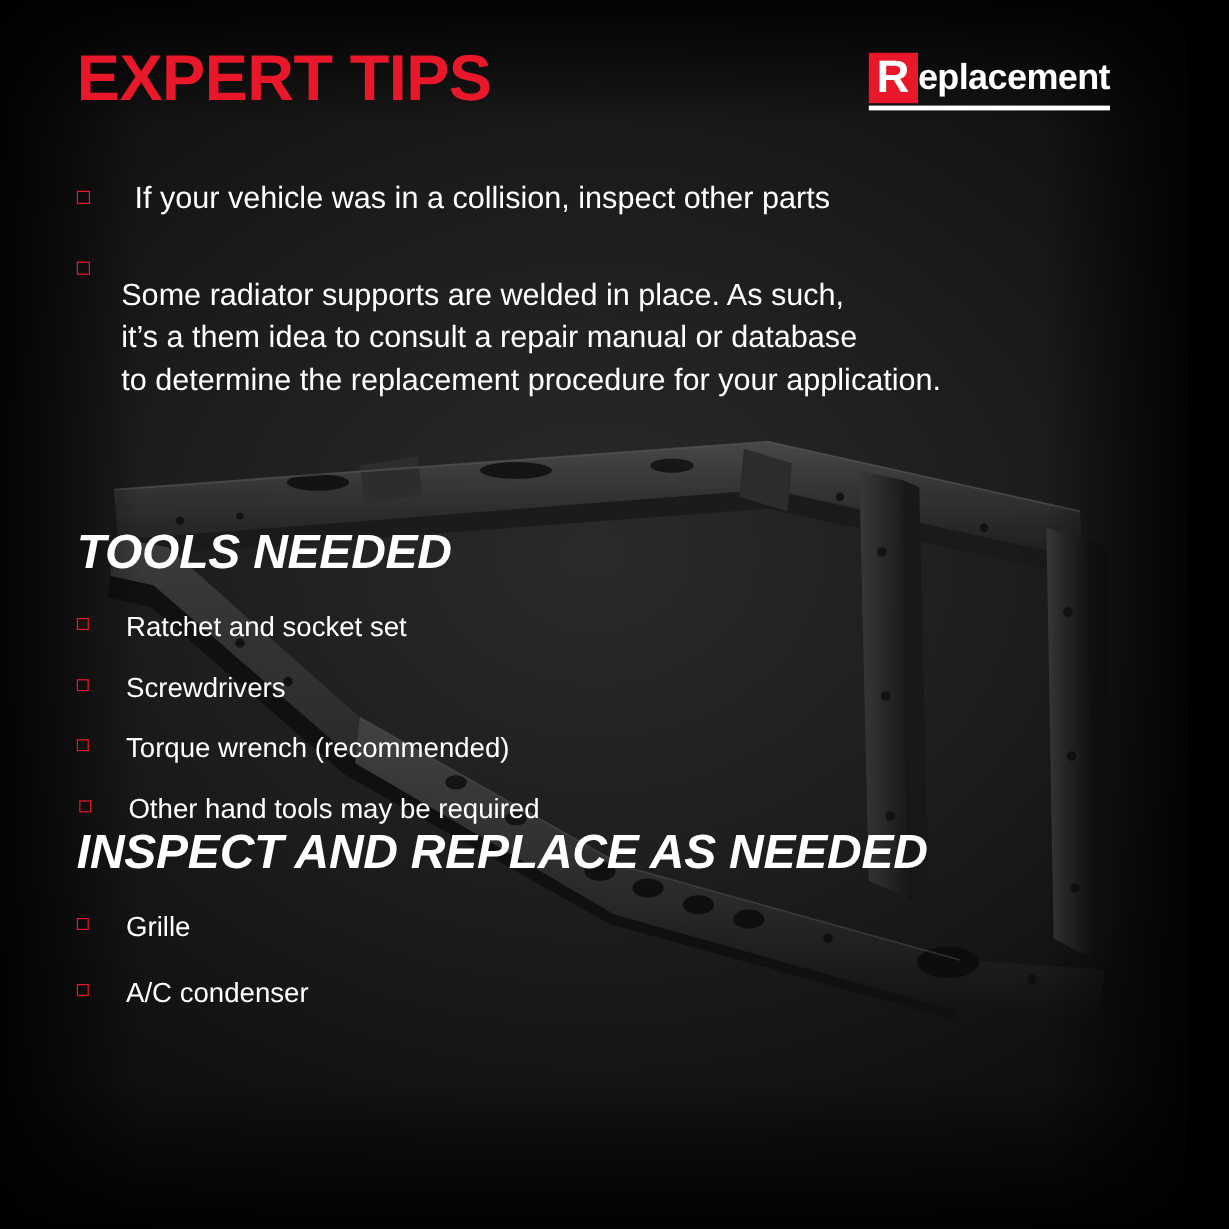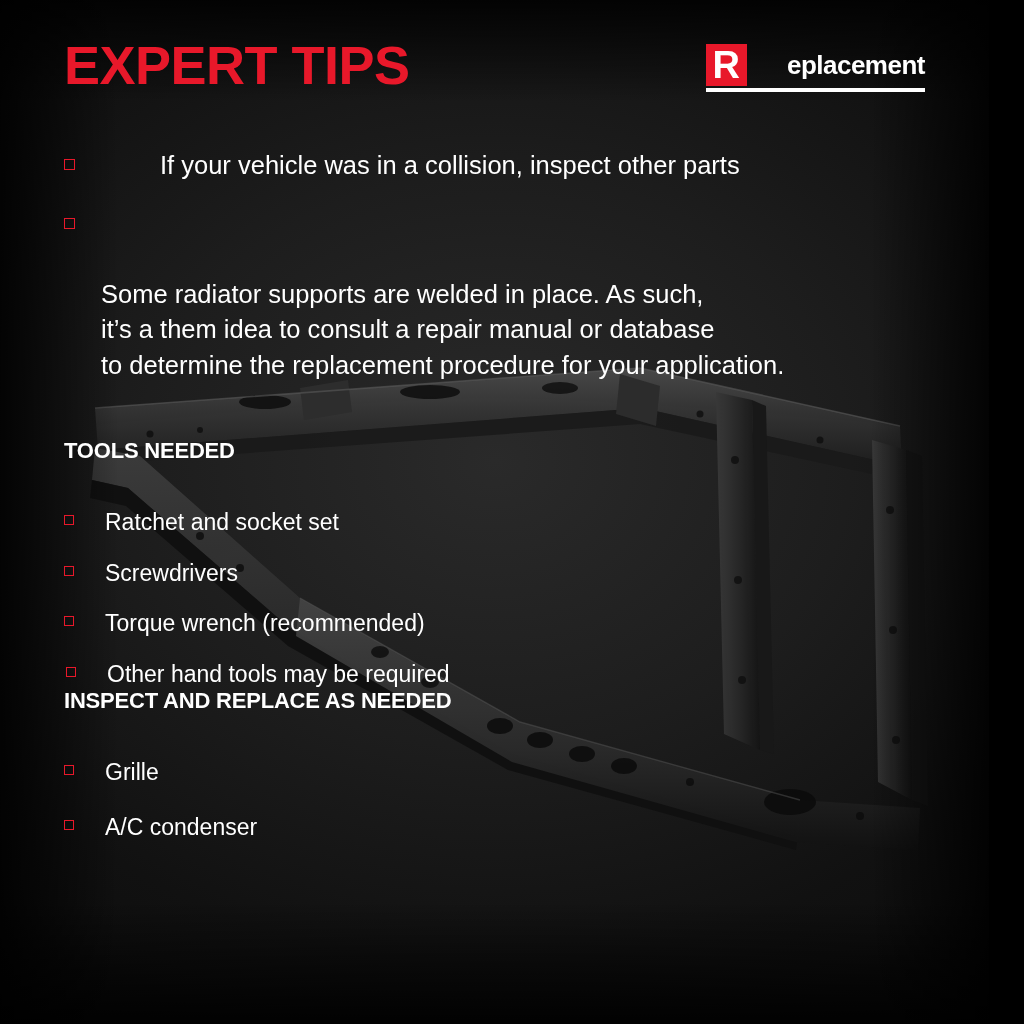--- a/index.html
+++ b/index.html
@@ -99,12 +99,11 @@
   .brand-rest {
     display: inline-block;
     color: #ffffff;
-    font-size: 26px;
+    font-size: 30px;
     font-weight: bold;
     line-height: 42px;
     letter-spacing: -0.5px;
     padding-left: 0;
-    margin-left: 40px;
   }
 
   

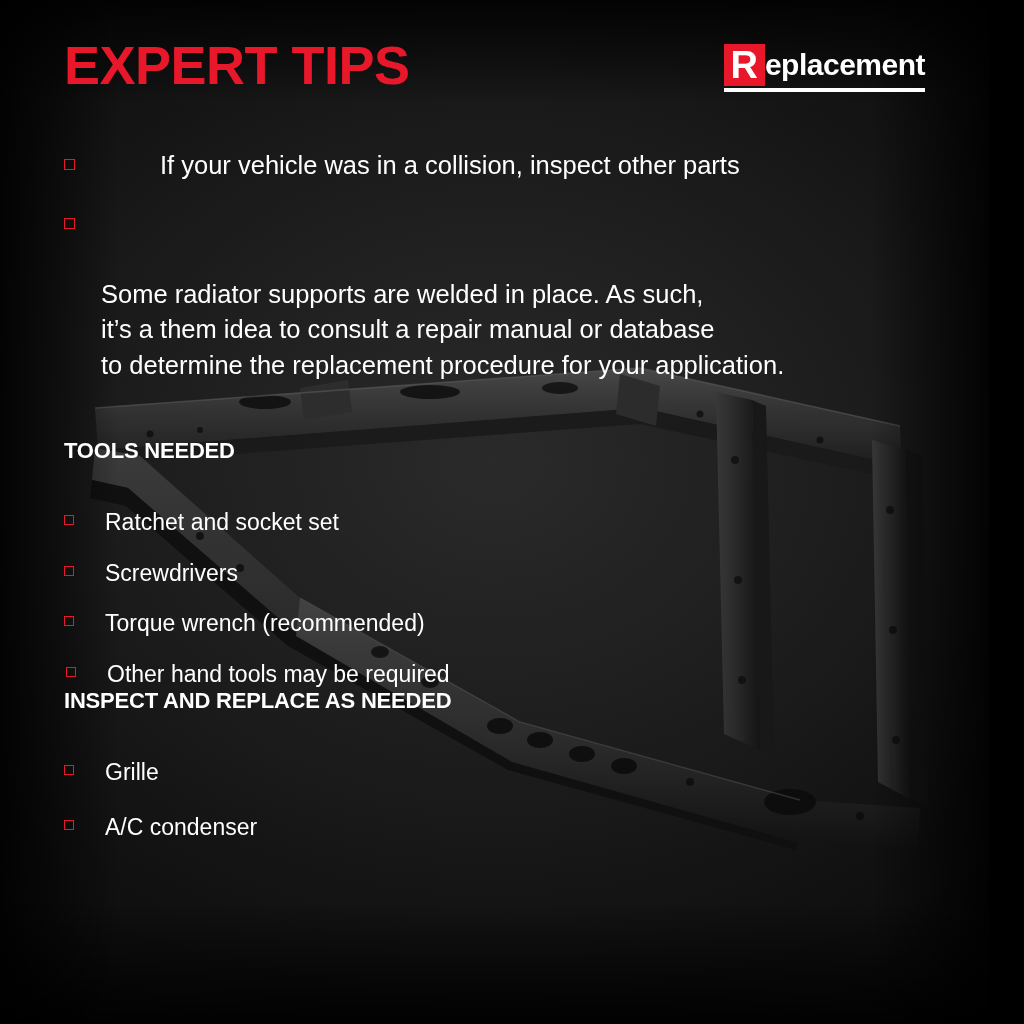--- a/index.html
+++ b/index.html
@@ -118,7 +118,6 @@
     display: flex;
     align-items: flex-start;
     margin-bottom: 14px;
-    gap: 48px;
   }
 
   .sq {

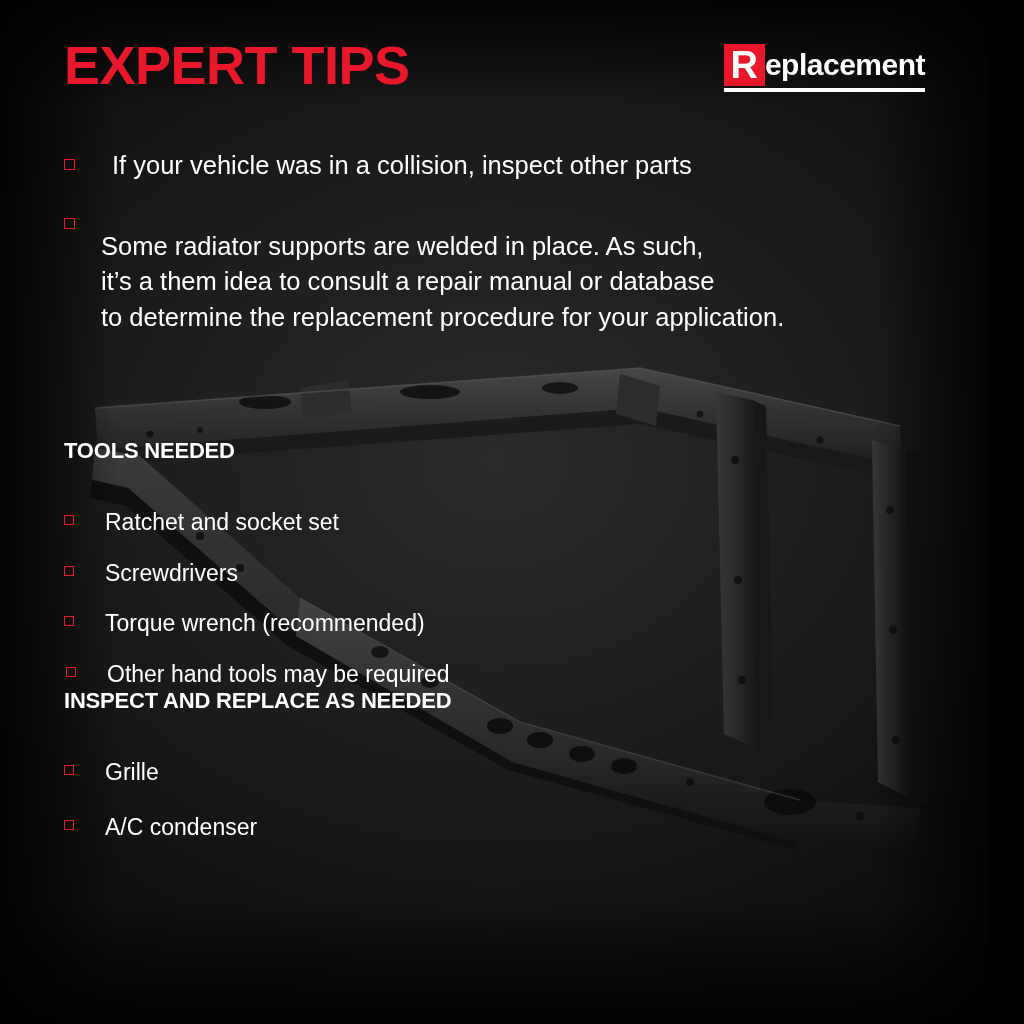--- a/index.html
+++ b/index.html
@@ -141,10 +141,11 @@
   
   .section-heading {
     color: #ffffff;
-    font-size: 22px;
+    font-size: 40px;
     font-weight: bold;
     letter-spacing: -0.2px;
     text-transform: uppercase;
+    font-style: italic;
   }
 
   #tools-heading { position: absolute; top: 438px; left: 64px; }

